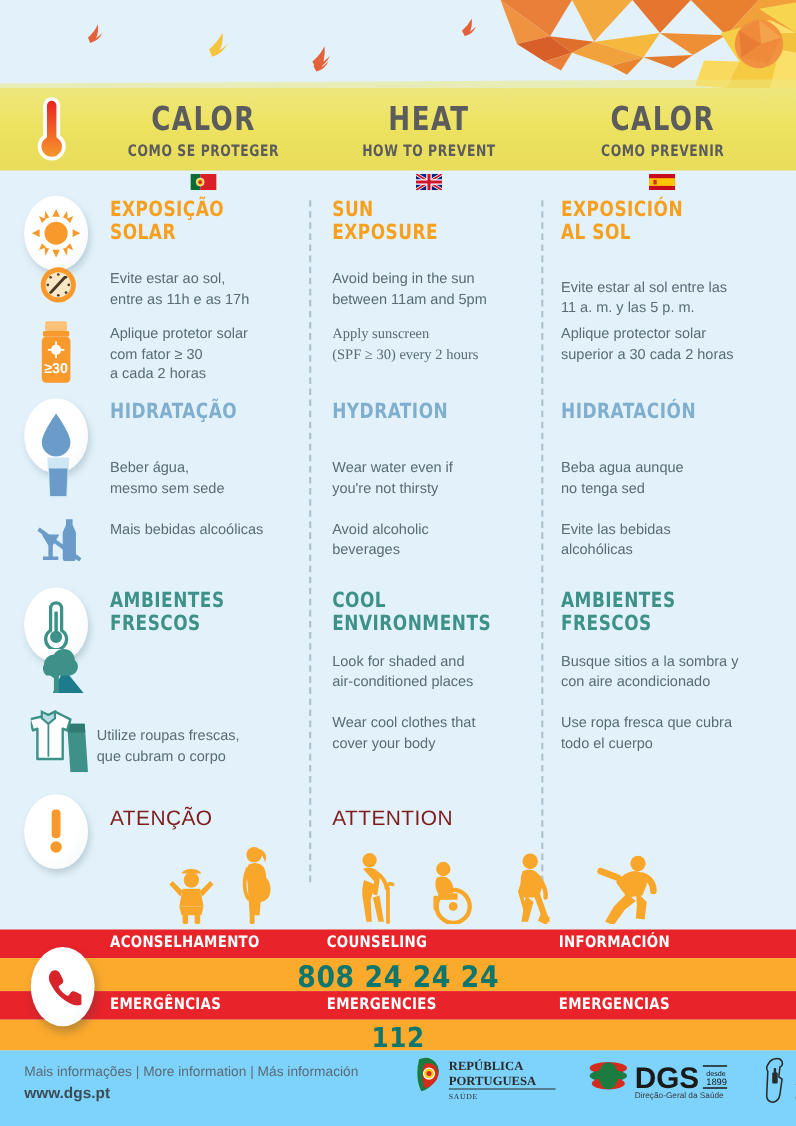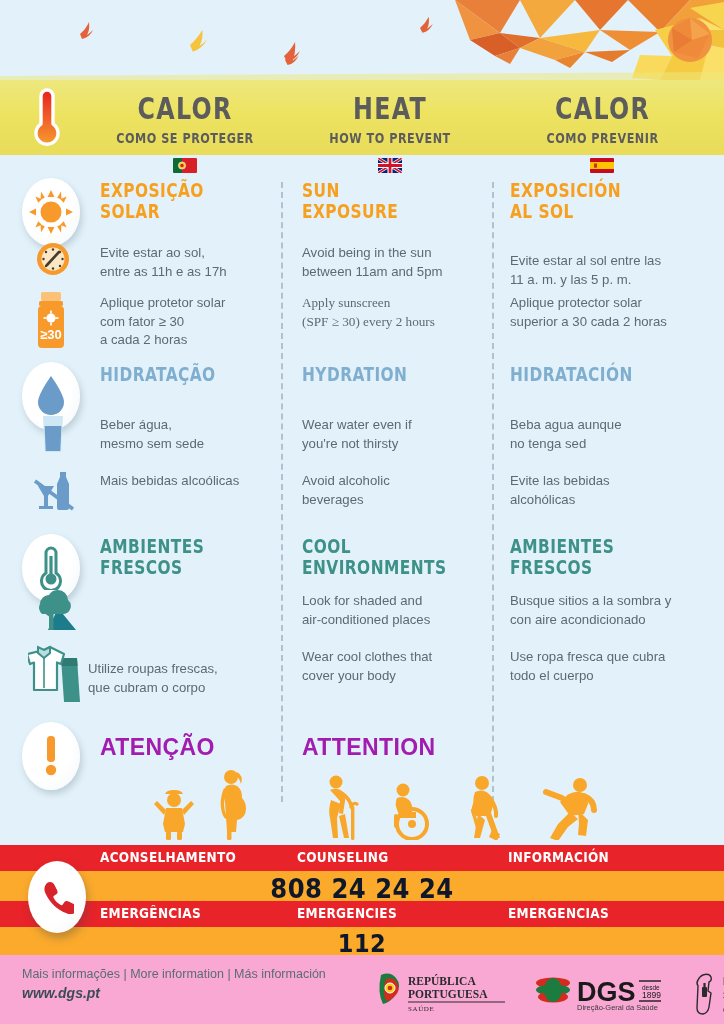--- a/index.html
+++ b/index.html
@@ -82,7 +82,7 @@
 
   .att-title {
     font-family:"Liberation Sans", sans-serif;
-    font-size:23px; font-weight:bold; letter-spacing:0.4px; color:#a21caf;
+    font-size:19px; font-weight:normal; letter-spacing:0.4px; color:#7f1d1d;
   }
 
   .tip { position:absolute; font-size:13.2px; color:#5A6B75; line-height:1.42; white-space:pre-line; }

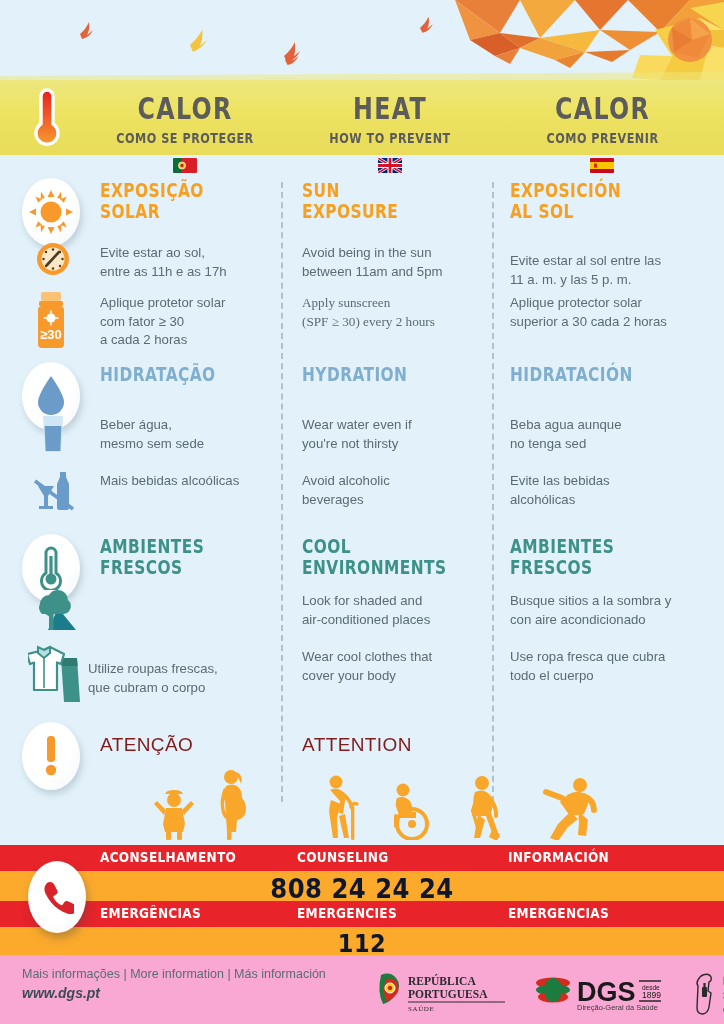--- a/index.html
+++ b/index.html
@@ -111,7 +111,7 @@
     transform:scaleX(0.93); transform-origin:left center;
   }
   .band-num {
-    position:absolute; color:#0f172a; font-weight:bold;
+    position:absolute; color:#0f766e; font-weight:bold;
     font-family:"DejaVu Sans Condensed","Liberation Sans Narrow","Liberation Sans", sans-serif;
     letter-spacing:0.5px;
   }

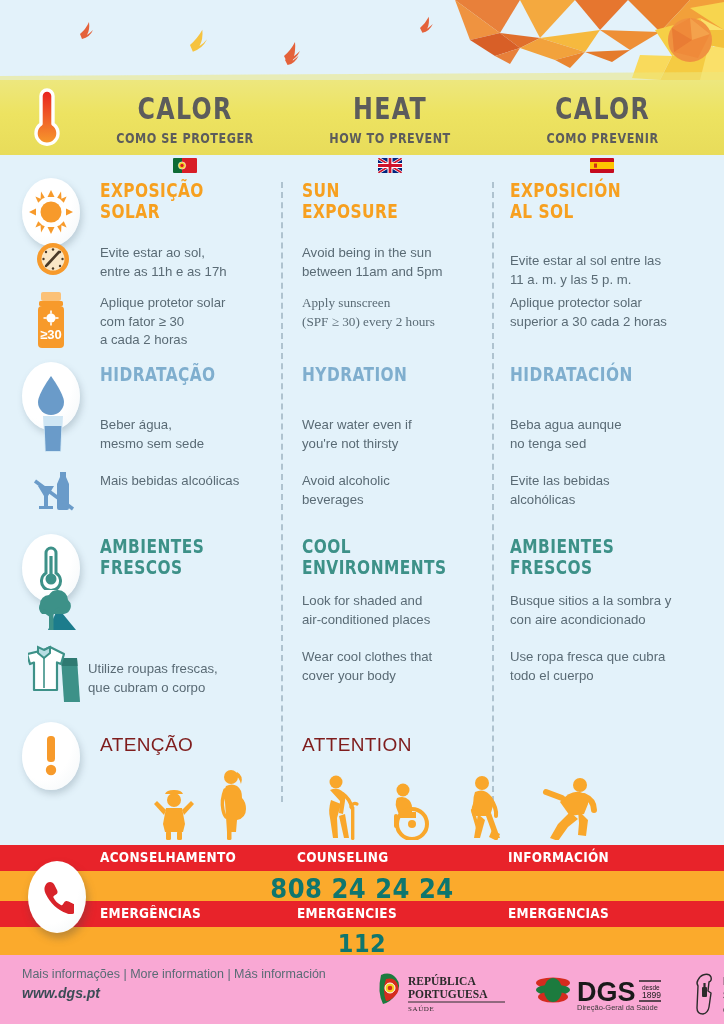--- a/index.html
+++ b/index.html
@@ -123,7 +123,7 @@
   }
 
   
-  .footer { position:absolute; left:0; top:955px; width:724px; height:69px; background:#f9a8d4; }
+  .footer { position:absolute; left:0; top:955px; width:724px; height:69px; background:#7dd3fc; }
   .foot-txt { position:absolute; left:22px; top:12px; }
   .foot-line1 { font-size:12.5px; color:#5A6B75; }
   .foot-line2 { font-size:14px; color:#3C4C56; font-weight:bold; margin-top:4px;font-style:italic; }

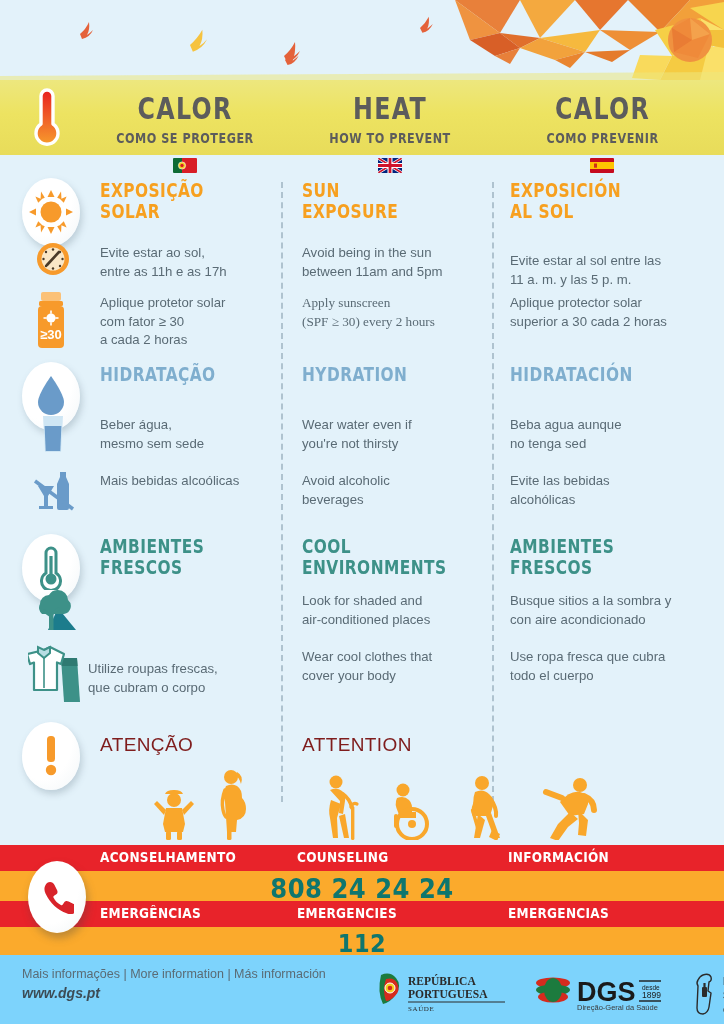--- a/index.html
+++ b/index.html
@@ -127,7 +127,7 @@
   .foot-txt { position:absolute; left:22px; top:12px; }
   .foot-line1 { font-size:12.5px; color:#5A6B75; }
   .foot-line2 { font-size:14px; color:#3C4C56; font-weight:bold; margin-top:4px;font-style:italic; }
-  .logos { position:absolute; left:375px; top:12px; width:340px; height:52px; }
+  .logos { position:absolute; left:375px; top:0; width:340px; height:52px; }
   .logo { position:absolute; top:4px; }
 </style>
 </head>

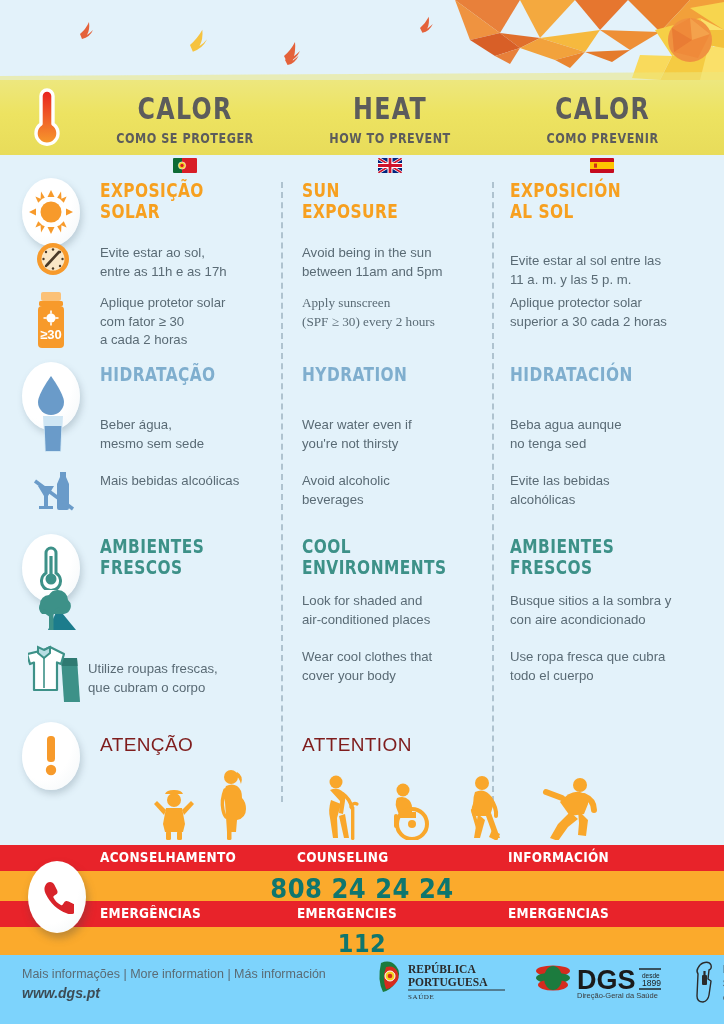--- a/index.html
+++ b/index.html
@@ -126,7 +126,7 @@
   .footer { position:absolute; left:0; top:955px; width:724px; height:69px; background:#7dd3fc; }
   .foot-txt { position:absolute; left:22px; top:12px; }
   .foot-line1 { font-size:12.5px; color:#5A6B75; }
-  .foot-line2 { font-size:14px; color:#3C4C56; font-weight:bold; margin-top:4px;font-style:italic; }
+  .foot-line2 { font-size:14px; color:#3C4C56; font-weight:bold; margin-top:4px; }
   .logos { position:absolute; left:375px; top:0; width:340px; height:52px; }
   .logo { position:absolute; top:4px; }
 </style>

